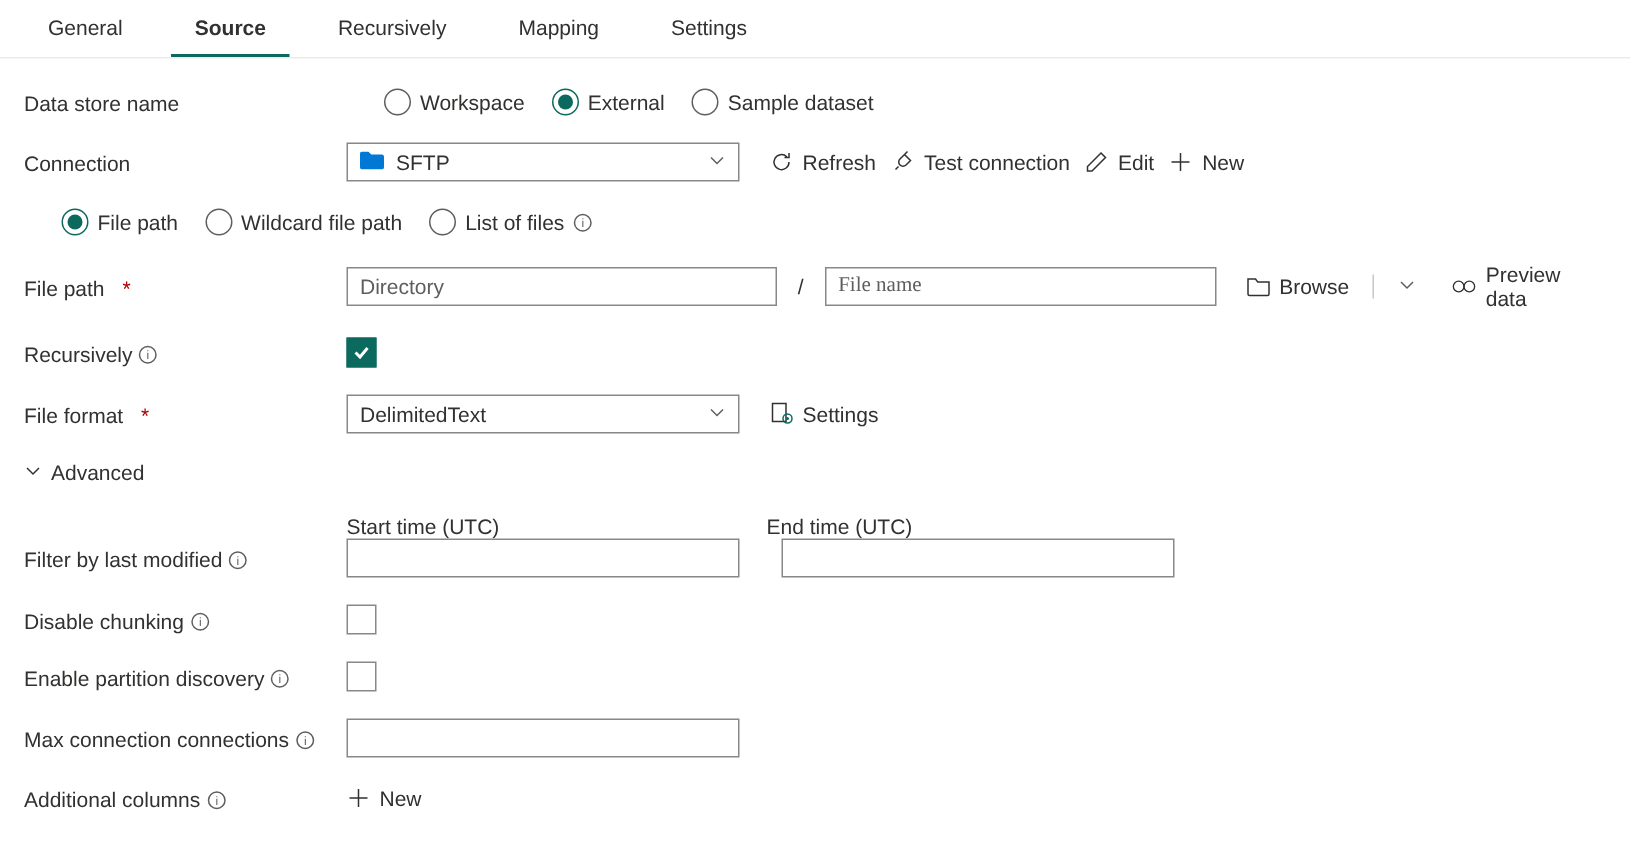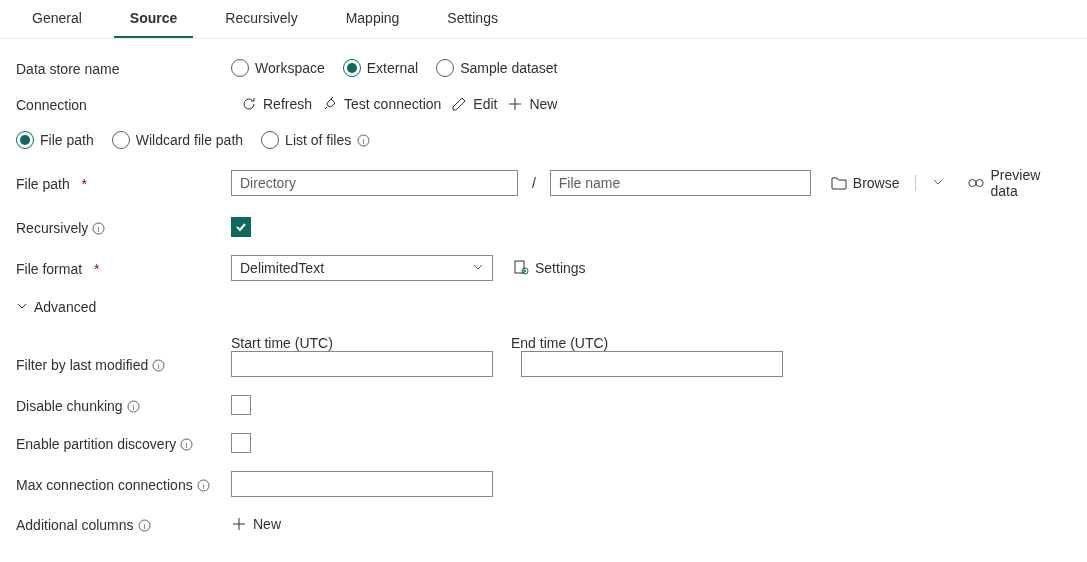--- a/index.html
+++ b/index.html
@@ -57,7 +57,7 @@
     gap: 10px;
     flex-wrap: nowrap;
   }
-  .radio-group { display:flex; gap:18px; }
+  .radio-group { display:flex; gap:18px;margin-left:25px; }
   .radio {
     display:flex; align-items:center; gap:6px; cursor:pointer;
   }

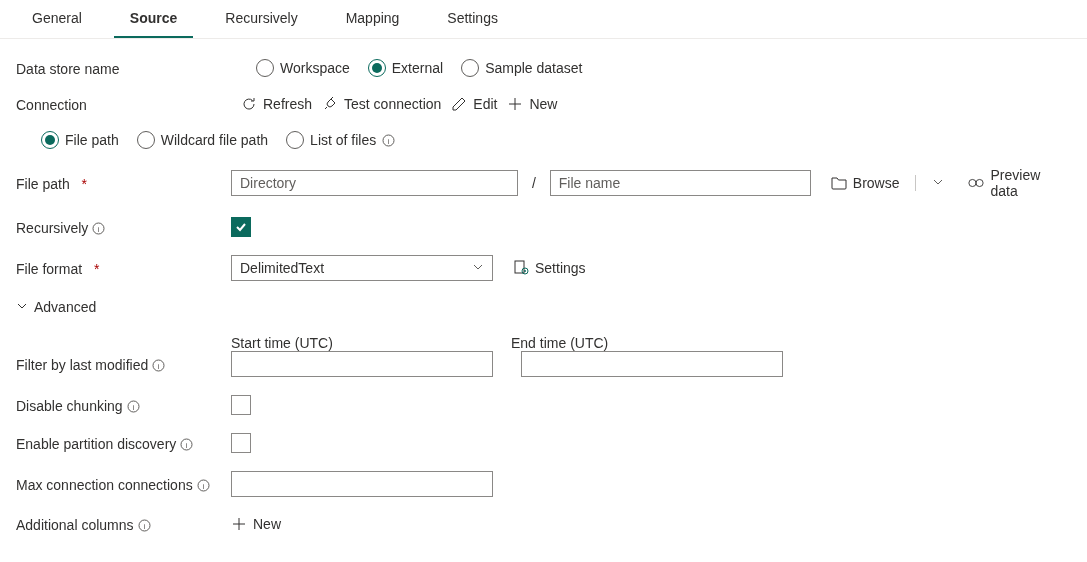--- a/index.html
+++ b/index.html
@@ -143,6 +143,21 @@
       <span>Connection</span>
     </div>
     <div class="controls-col">
+      <div class="select-box">
+        <span style="display:flex;align-items:center;gap:8px;">
+          <span>
+            <svg class="folder-icon" viewBox="0 0 16 12">
+                <path fill="#0078d4" d="M0 1.5A1.5 1.5 0 0 1 1.5 0h4l2 2h7A1.5 1.5 0 0 1 16 3.5v7A1.5 1.5 0 0 1 14.5 12h-13A1.5 1.5 0 0 1 0 10.5z"></path>
+              </svg>
+          </span>
+          <span>SFTP</span>
+        </span>
+        <span class="chev">
+          <svg width="12" height="12" viewBox="0 0 12 12">
+              <path fill="none" stroke="#605e5c" stroke-width="1" d="M2 4l4 4 4-4"></path>
+            </svg>
+        </span>
+      </div>
       <div class="action-link" style="margin-left:10px;">
         <span class="ic">
           <svg width="16" height="16" viewBox="0 0 16 16">

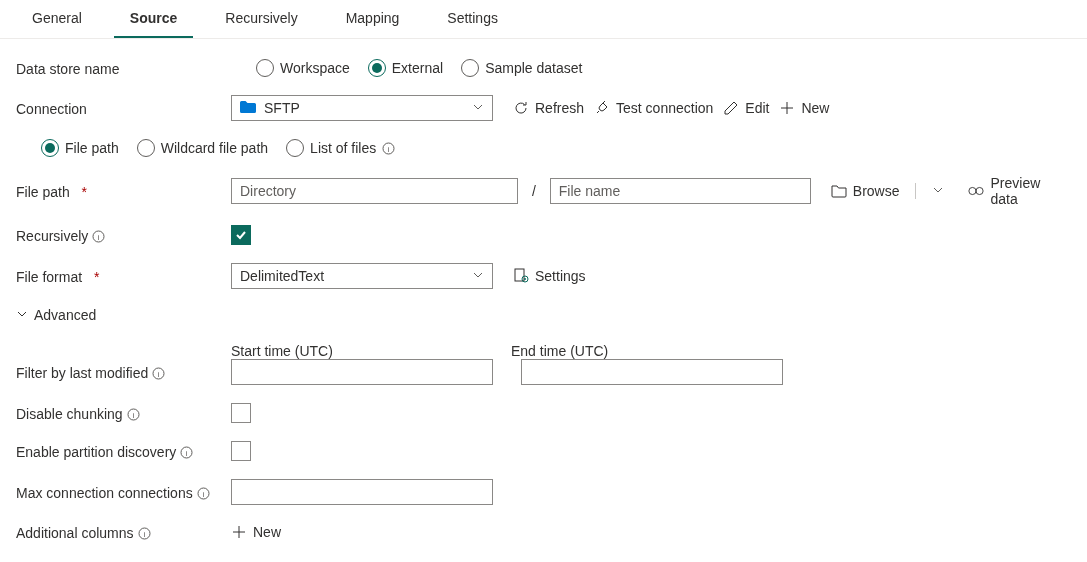--- a/index.html
+++ b/index.html
@@ -225,7 +225,7 @@
     <div class="controls-col">
       <input type="text" class="txt" style="width: 288px;" placeholder="Directory">
       <span class="slash">/</span>
-      <input type="text" class="txt" style="width: 262px;" placeholder="File name">
+      <input type="text" class="txt" style="width: 262px; font-family: Liberation Serif, serif;" placeholder="File name">
       <div class="action-link" style="margin-left:10px">
         <span class="ic">
           <svg width="16" height="14" viewBox="0 0 16 14">

